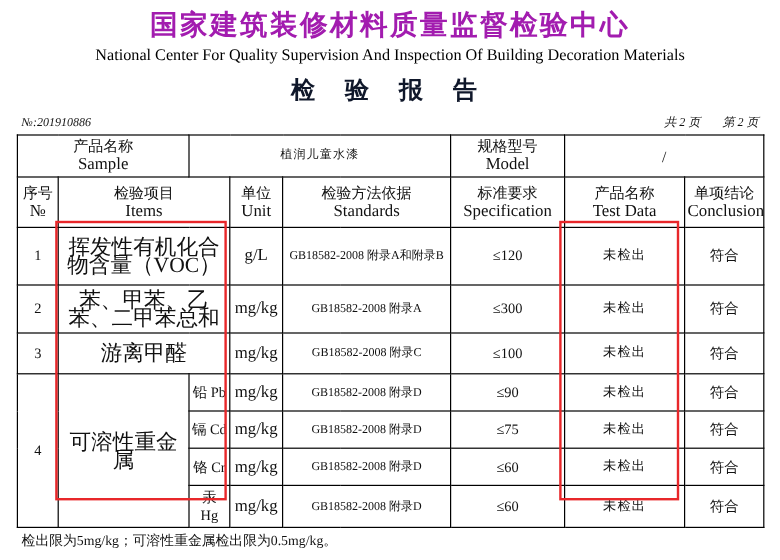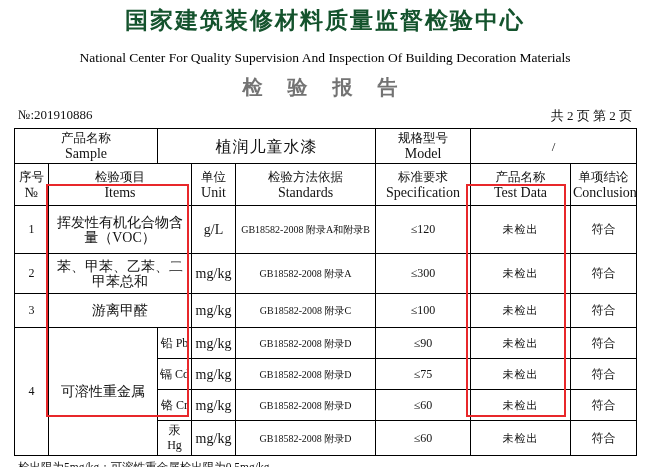--- a/index.html
+++ b/index.html
@@ -30,7 +30,7 @@
     letter-spacing: 2px;
     margin-top: 6px;
     line-height: 30px;
-    color: #14532d;
+    color: #a21caf;
   }
   .title-en {
     text-align: center;

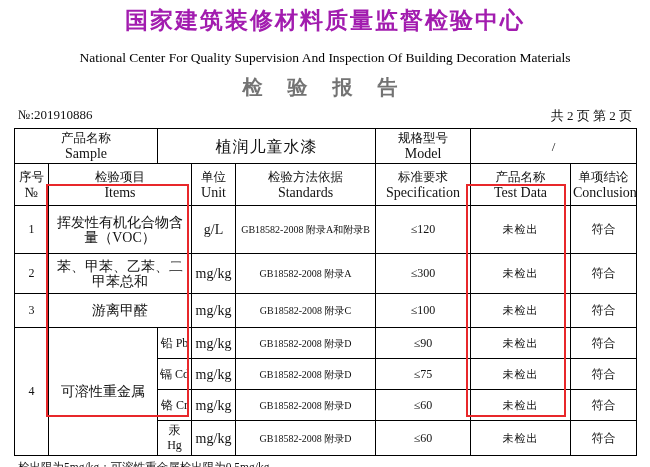--- a/index.html
+++ b/index.html
@@ -36,7 +36,7 @@
     text-align: center;
     font-family: "Liberation Serif", serif;
     font-size: 13.5px;
-    margin-top: 14px;
+    margin-top: 2px;
     color: #000;
   }
   .report-title {

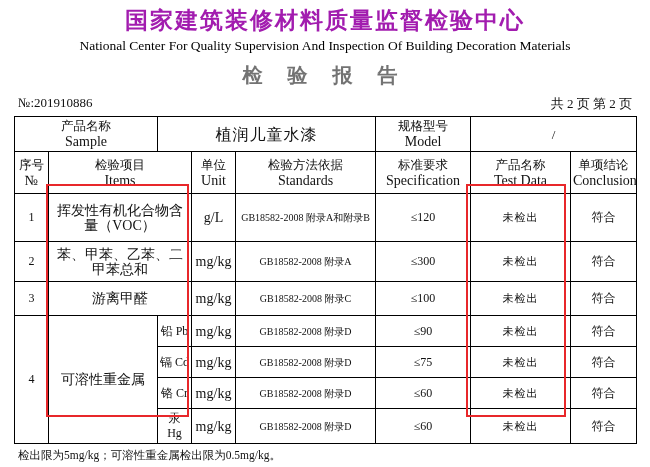--- a/index.html
+++ b/index.html
@@ -45,7 +45,7 @@
     font-size: 20px;
     letter-spacing: 10px;
     margin-top: 8px;
-    color: #737373;
+    color: #0f172a;
   }
   .meta-row {
     display: flex;

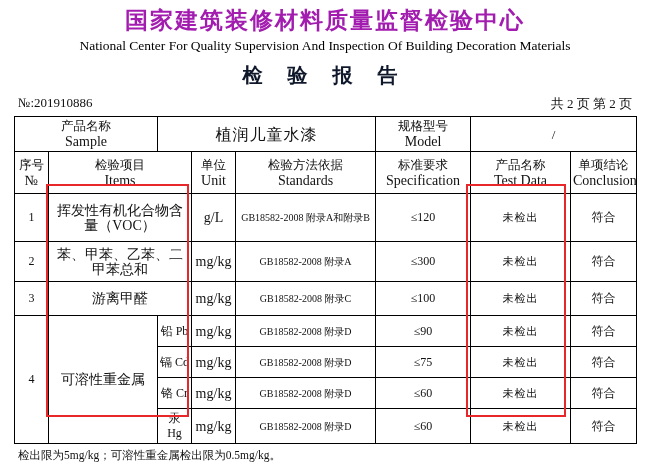--- a/index.html
+++ b/index.html
@@ -50,10 +50,11 @@
   .meta-row {
     display: flex;
     justify-content: space-between;
-    align-items: flex-start;
-    font-size: 13px;
+    align-items: center;
+    font-size: 10px;
     margin-top: 6px;
     padding: 0 4px 3px 4px;
+    font-style: italic;
   }
   .meta-left { font-family: "Liberation Serif", serif; }
   .meta-right span { margin-left: 0; }

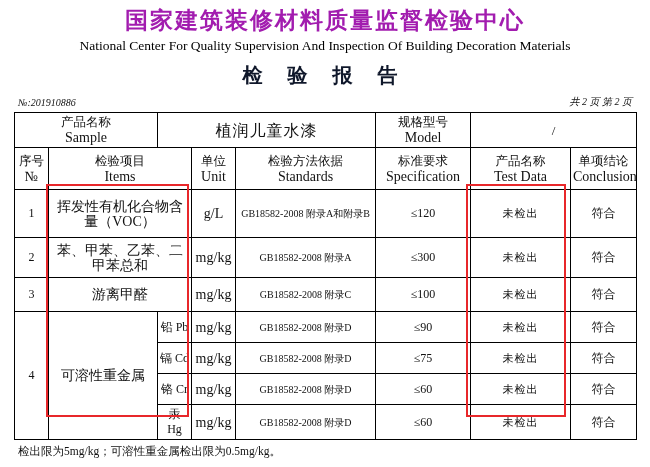--- a/index.html
+++ b/index.html
@@ -57,7 +57,7 @@
     font-style: italic;
   }
   .meta-left { font-family: "Liberation Serif", serif; }
-  .meta-right span { margin-left: 0; }
+  .meta-right span { margin-left: 16px; }
 
   table.main {
     border-collapse: collapse;

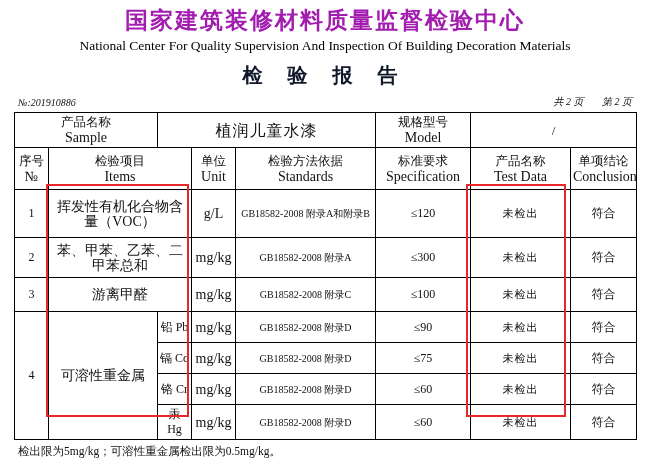--- a/index.html
+++ b/index.html
@@ -79,7 +79,7 @@
   .twoline .en { display: block; }
   .small { font-size: 14px; }
   .mono-std { font-size: 10px; line-height: 14px; }
-  .prod-name { font-size: 16px; letter-spacing: 1px; }
+  .prod-name { font-size: 10px; letter-spacing: 1px; font-family: Liberation Mono, monospace; }
   .slash { font-size: 13px; }
   .nd { font-size: 11px; letter-spacing: 1px; }
   .sub-item { font-size: 14px; }

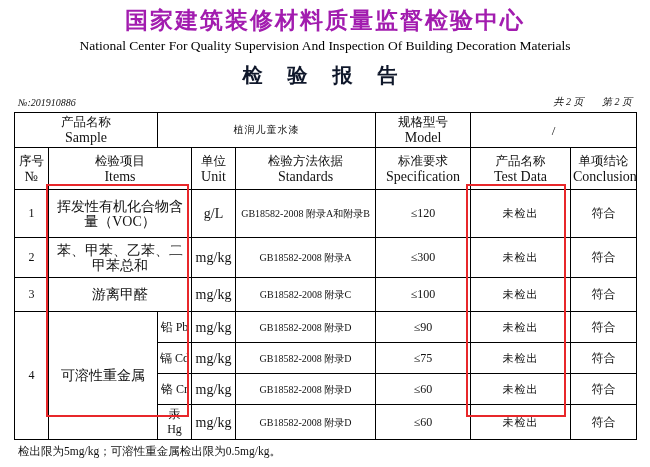--- a/index.html
+++ b/index.html
@@ -82,7 +82,7 @@
   .prod-name { font-size: 10px; letter-spacing: 1px; font-family: Liberation Mono, monospace; }
   .slash { font-size: 13px; }
   .nd { font-size: 11px; letter-spacing: 1px; }
-  .sub-item { font-size: 14px; }
+  .sub-item { font-size: 18px; }
 
   .note {
     font-size: 11.5px;

